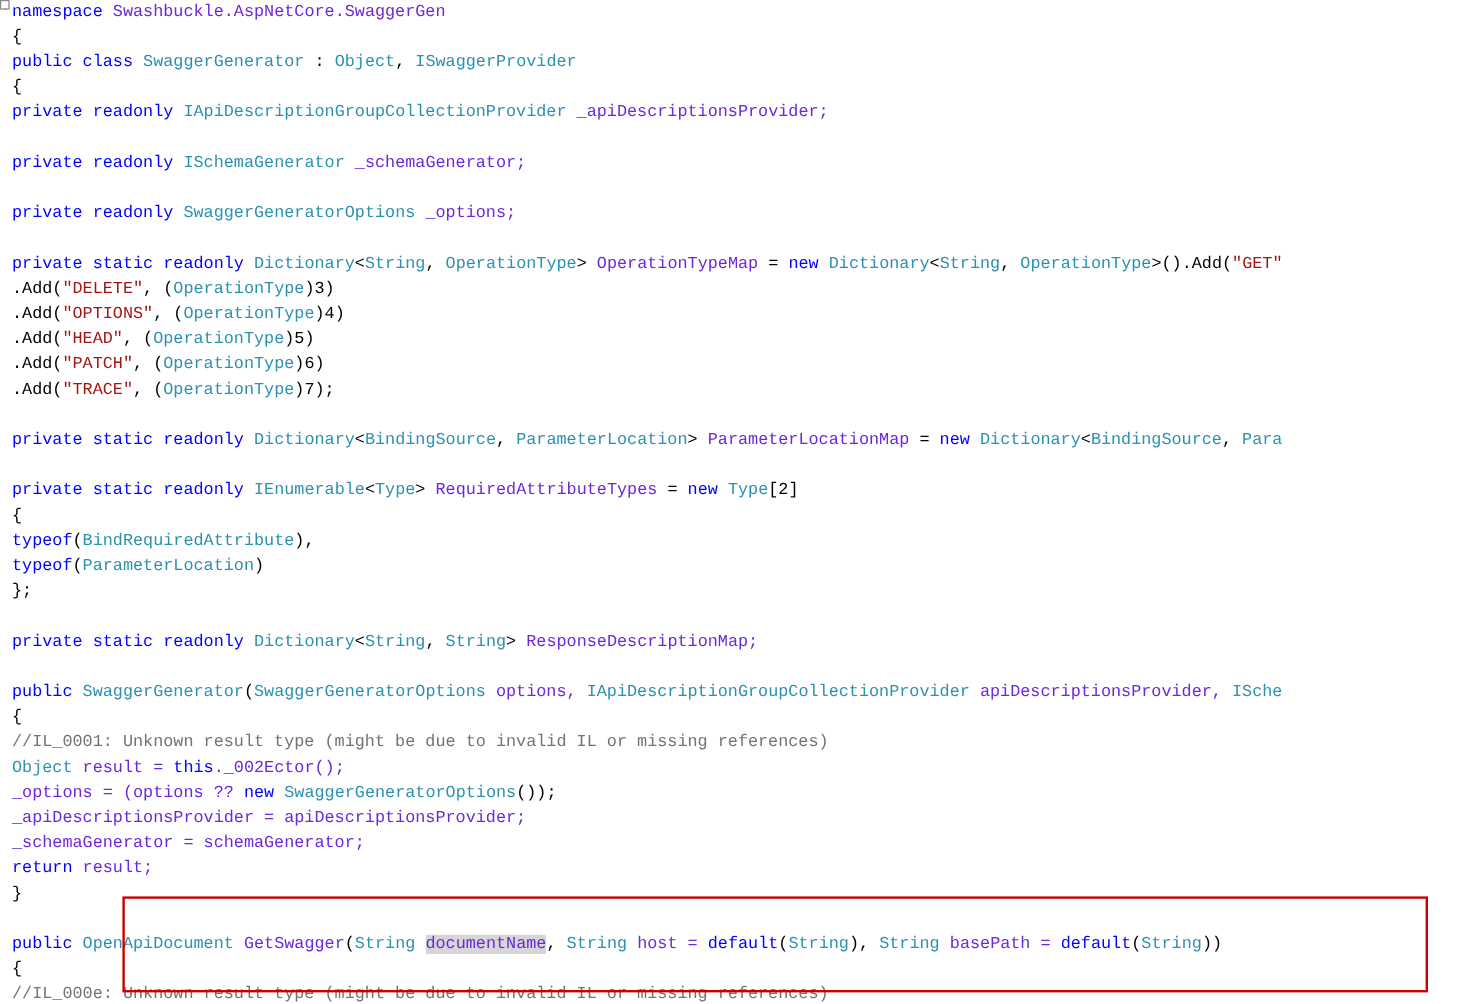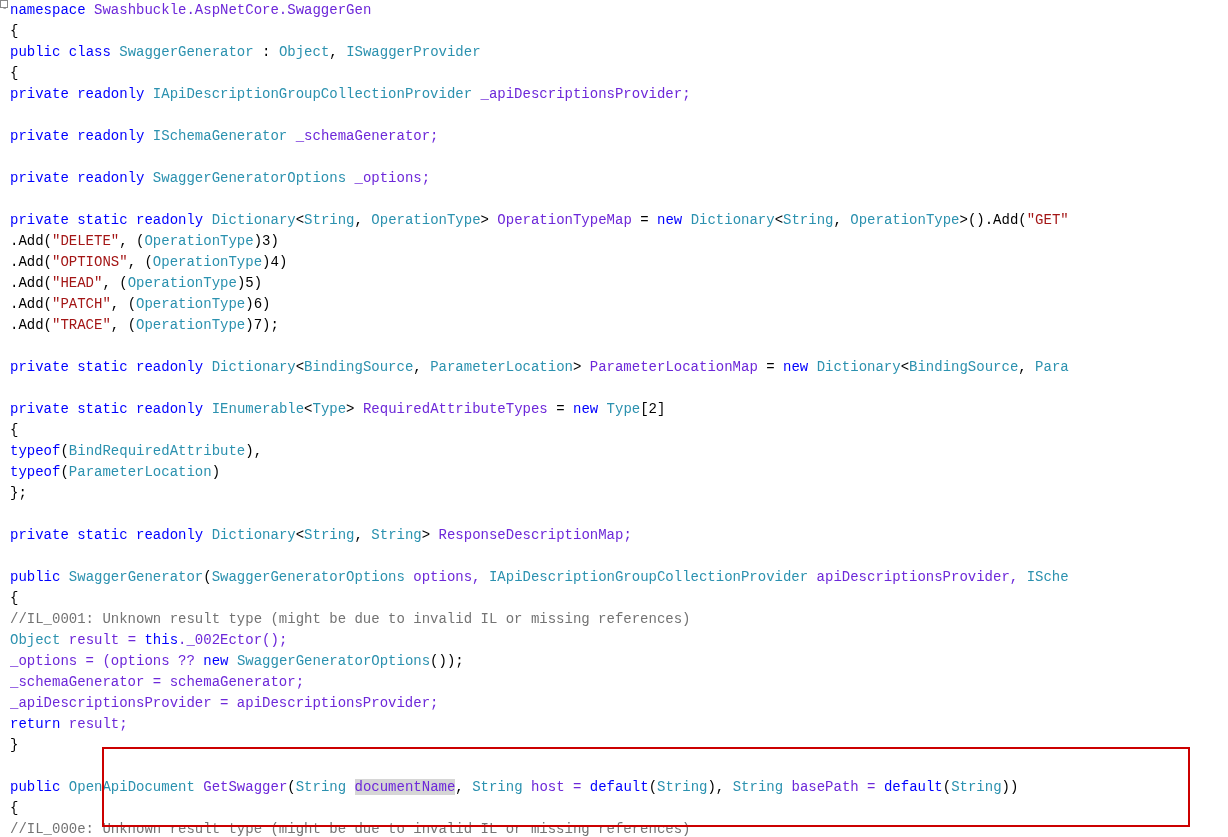--- a/index.html
+++ b/index.html
@@ -77,8 +77,8 @@
 <span class="line">            <span class="comment">//IL_0001: Unknown result type (might be due to invalid IL or missing references)</span></span>
 <span class="line">            <span class="type">Object</span> <span class="ident">result =</span> <span class="kw">this</span><span class="ident">._002Ector();</span></span>
 <span class="line">            <span class="ident">_options = (options ??</span> <span class="kw">new</span> <span class="type">SwaggerGeneratorOptions</span><span class="punct">());</span></span>
+<span class="line">            <span class="ident">_apiDescriptionsProvider = apiDescriptionsProvider;</span></span>
 <span class="line">            <span class="ident">_schemaGenerator = schemaGenerator;</span></span>
-<span class="line">            <span class="ident">_apiDescriptionsProvider = apiDescriptionsProvider;</span></span>
 <span class="line">            <span class="kw">return</span> <span class="ident">result;</span></span>
 <span class="line">        <span class="punct">}</span></span>
 <span class="line">&nbsp;</span>

